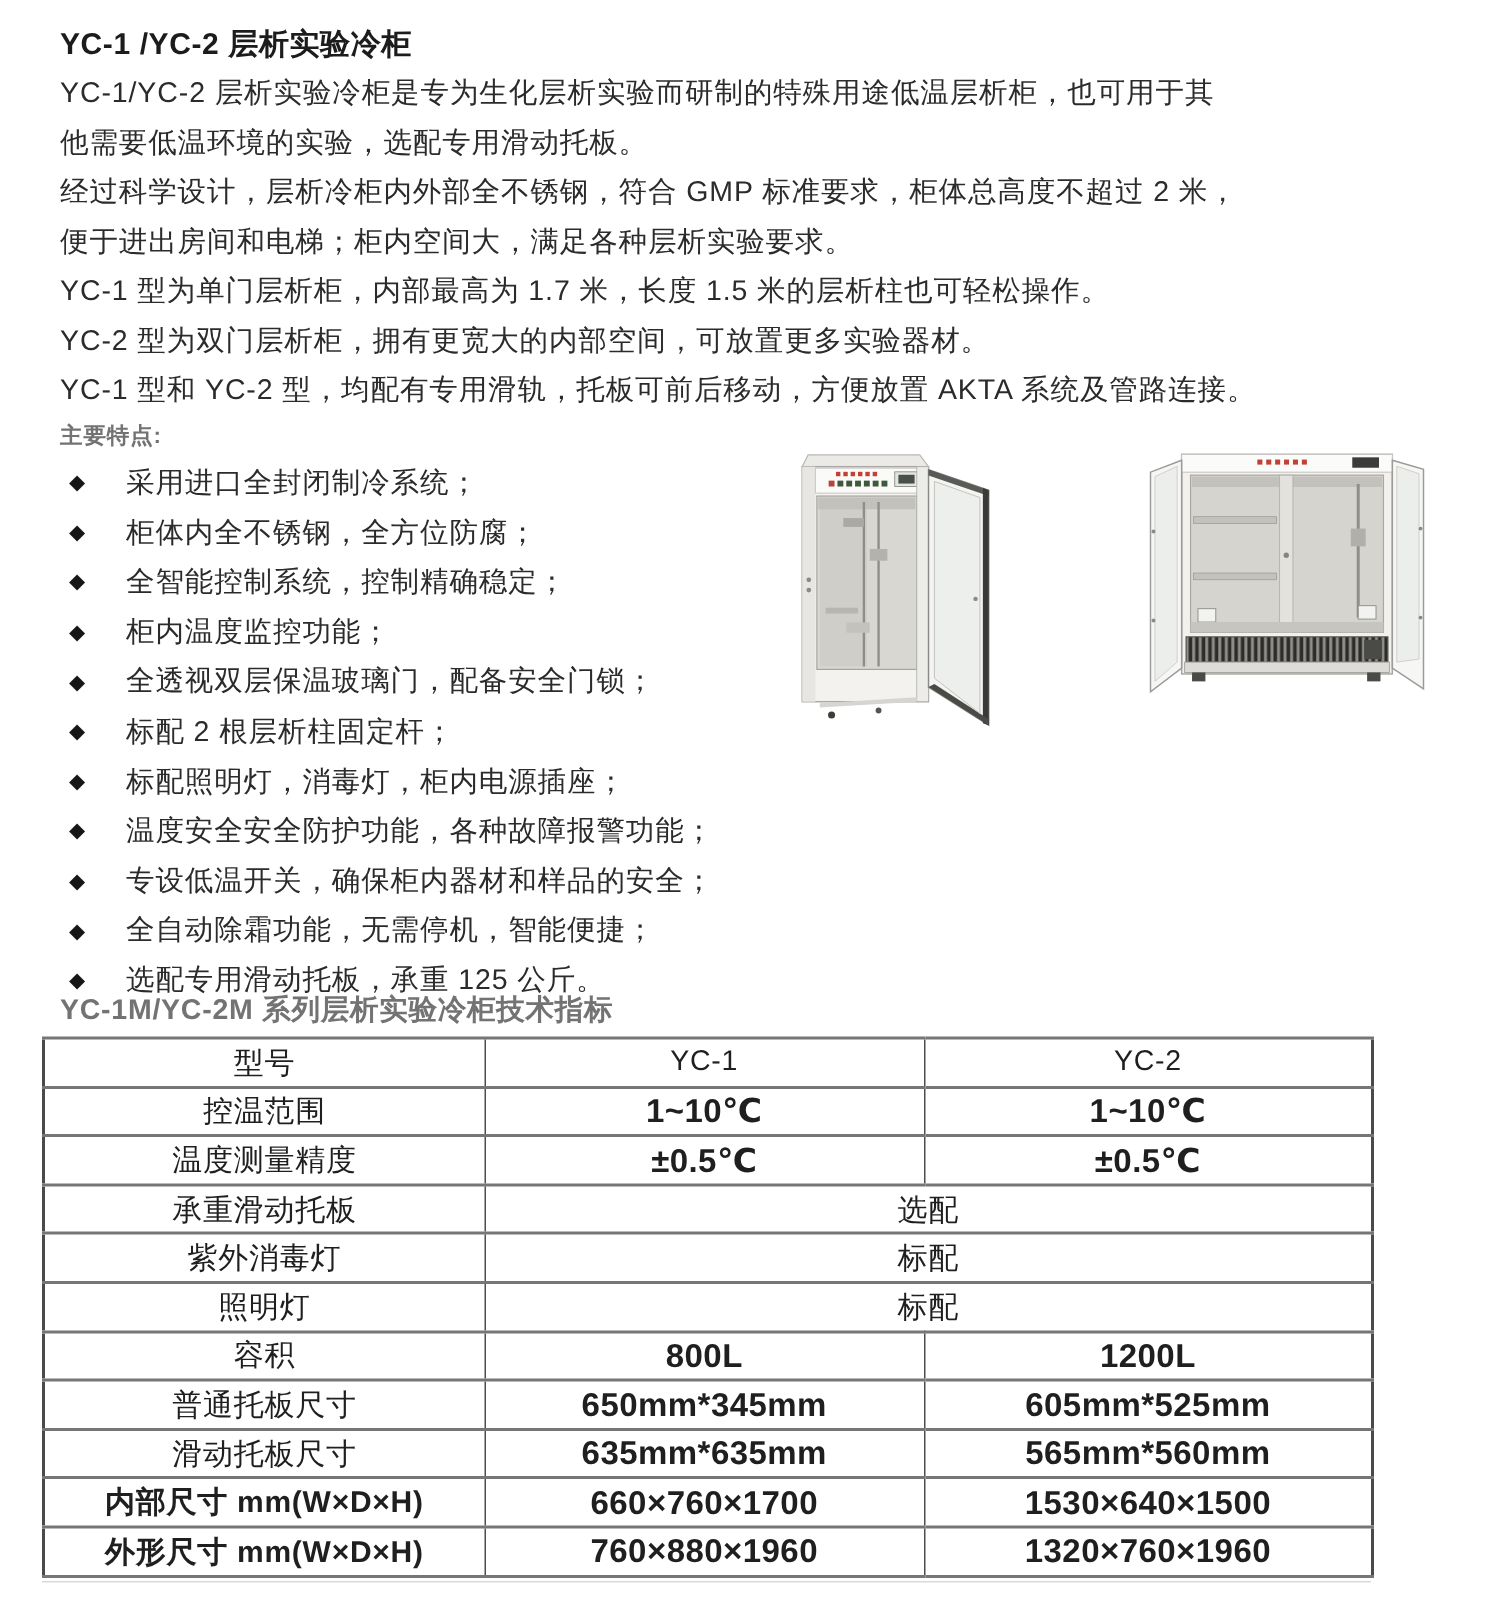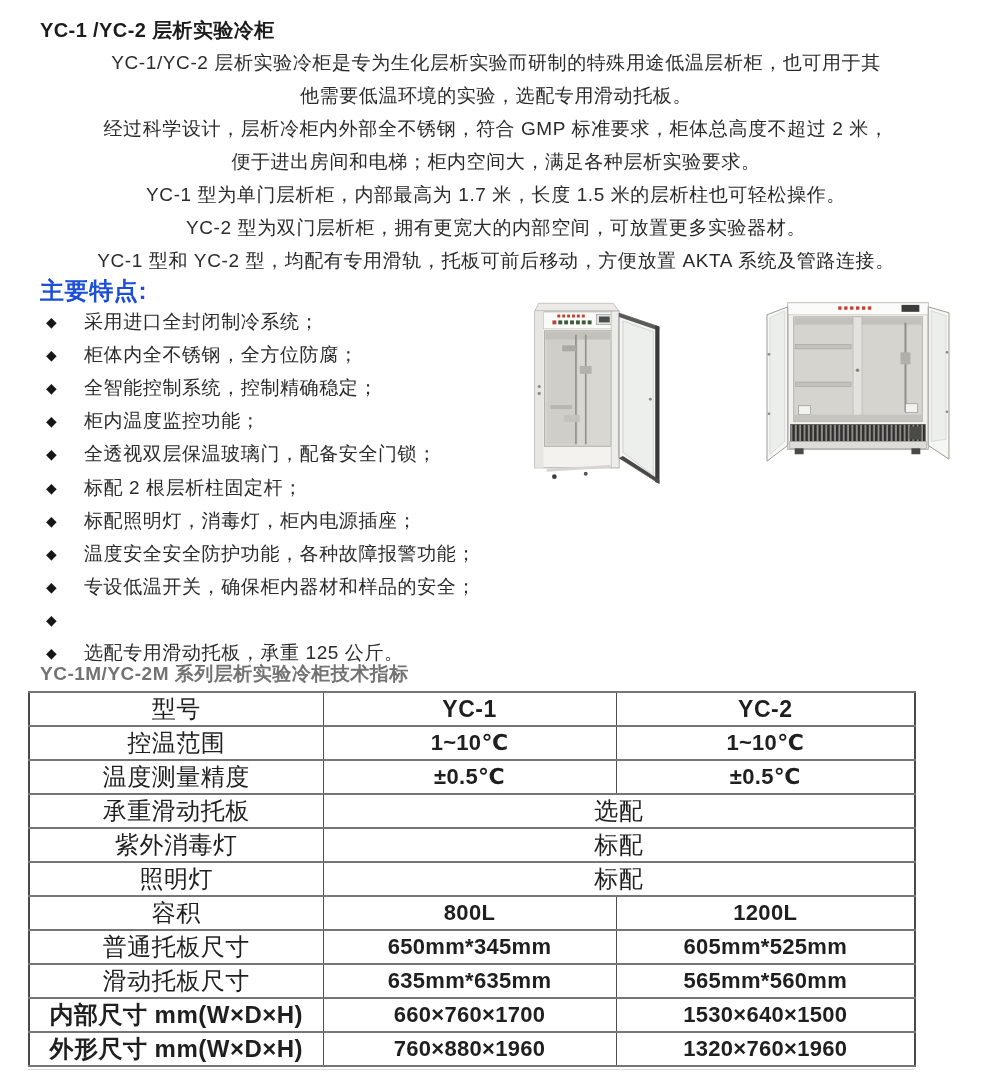--- a/index.html
+++ b/index.html
@@ -19,7 +19,7 @@
   .intro { margin-top: 2px; }
   .intro-line {
     font-size: 19px; line-height: 33px; letter-spacing: 0.6px;
-    white-space: nowrap; color: #2b2b2b; text-align: center;
+    white-space: nowrap; color: #2b2b2b;
   }
   .features-heading {
     font-size: 24px; line-height: 28px; font-weight: bold; color: #1d4ed8;

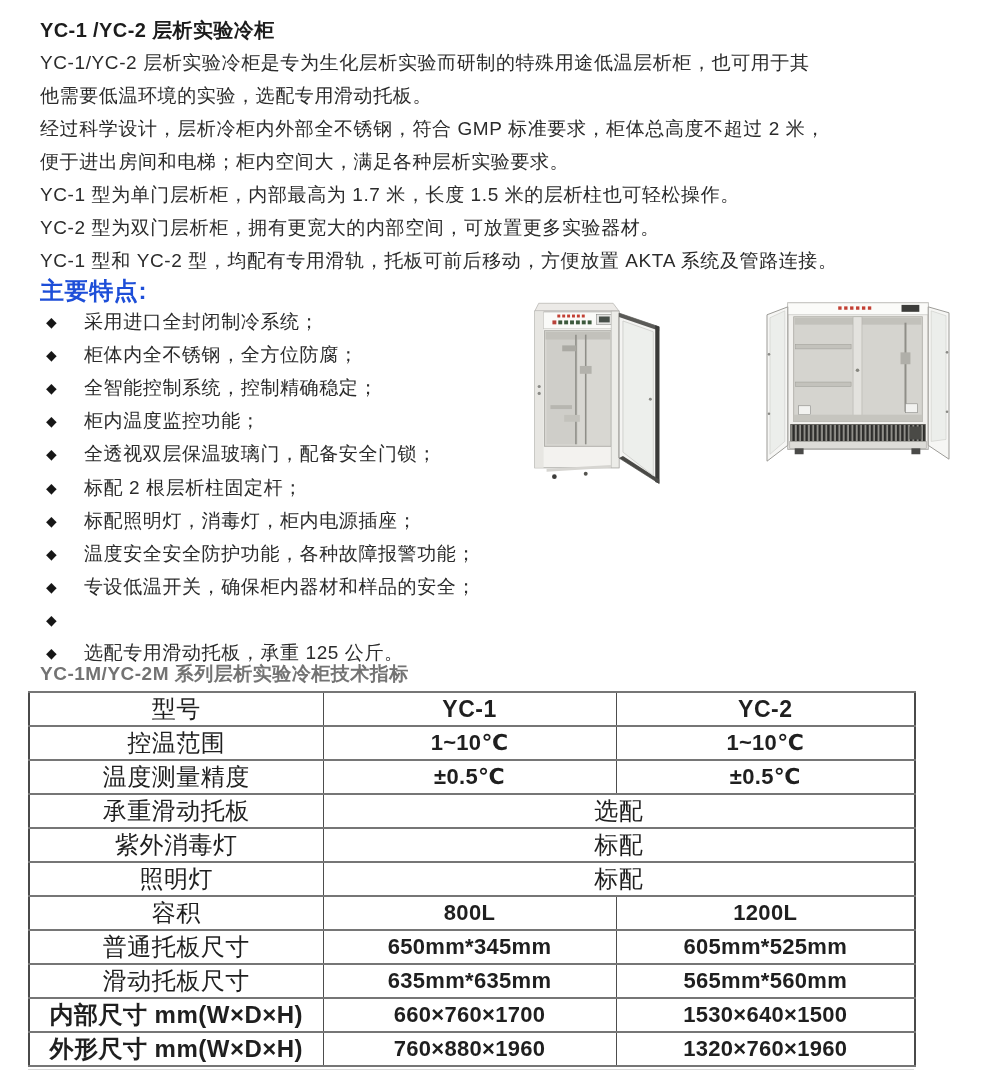--- a/index.html
+++ b/index.html
@@ -22,7 +22,7 @@
     white-space: nowrap; color: #2b2b2b;
   }
   .features-heading {
-    font-size: 24px; line-height: 28px; font-weight: bold; color: #1d4ed8;
+    font-size: 15px; line-height: 28px; font-weight: bold; color: #737373;
     letter-spacing: 0.6px;
   }
   ul.features { list-style: none; }

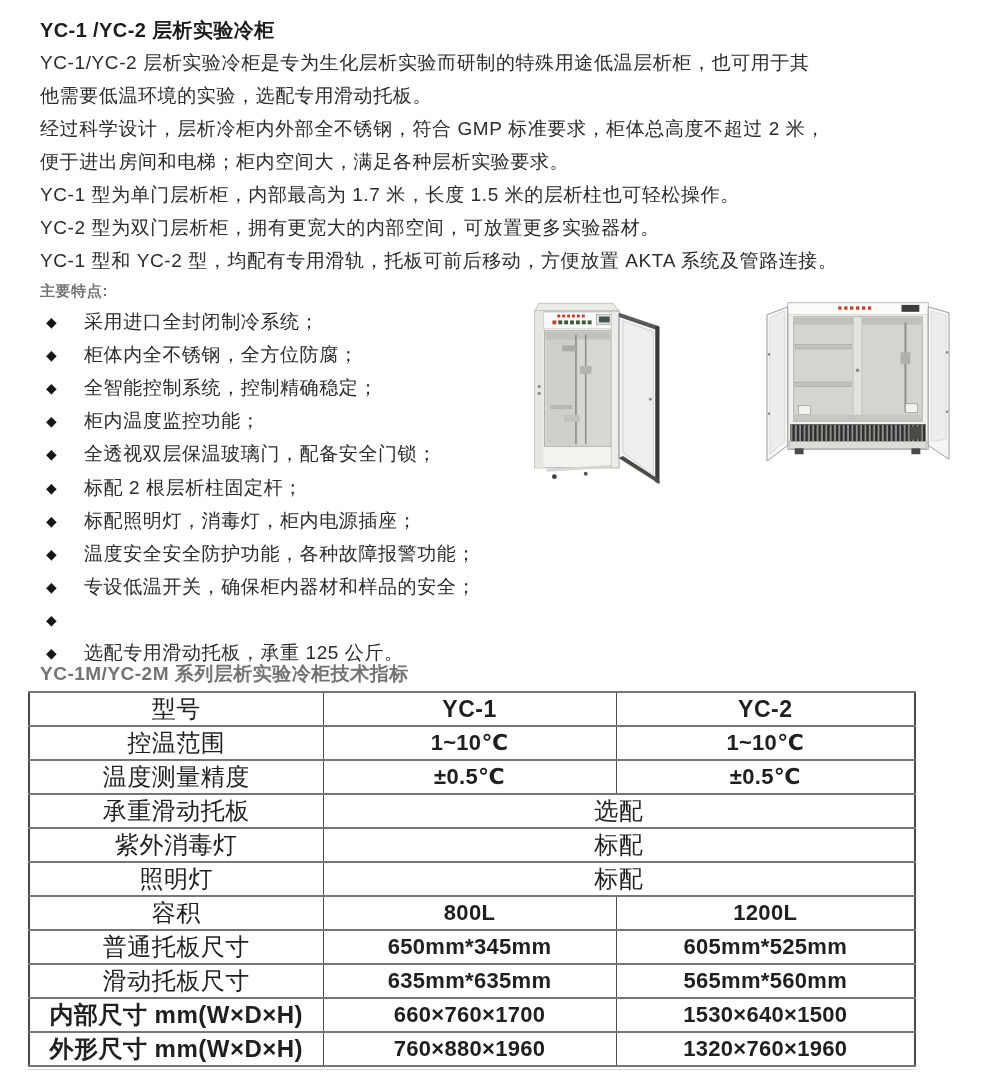--- a/index.html
+++ b/index.html
@@ -121,6 +121,7 @@
       </li>
     <li>
         <span class="bullet">◆</span>
+        <span>全自动除霜功能，无需停机，智能便捷；</span>
       </li>
     <li>
         <span class="bullet">◆</span>

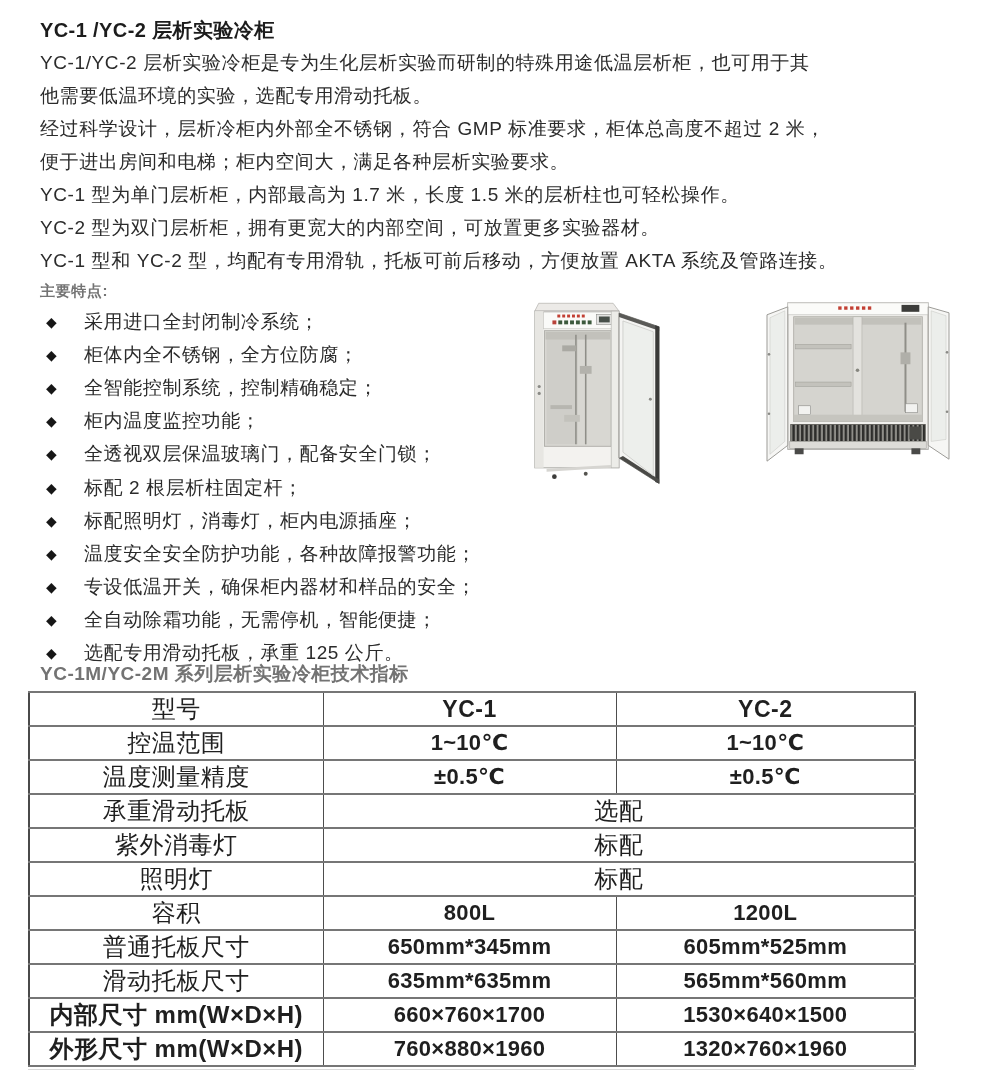--- a/index.html
+++ b/index.html
@@ -54,7 +54,7 @@
     border-top: 2px solid #767676;
     border-bottom: 2px solid #767676;
     height: 32.6px; text-align: center; vertical-align: middle;
-    font-size: 24px; letter-spacing: 0.5px; padding: 0 2px;
+    font-size: 20px; letter-spacing: 0.5px; padding: 0 2px;
     font-weight: normal; color: #1f1f1f;
     overflow: hidden; white-space: nowrap;
   }

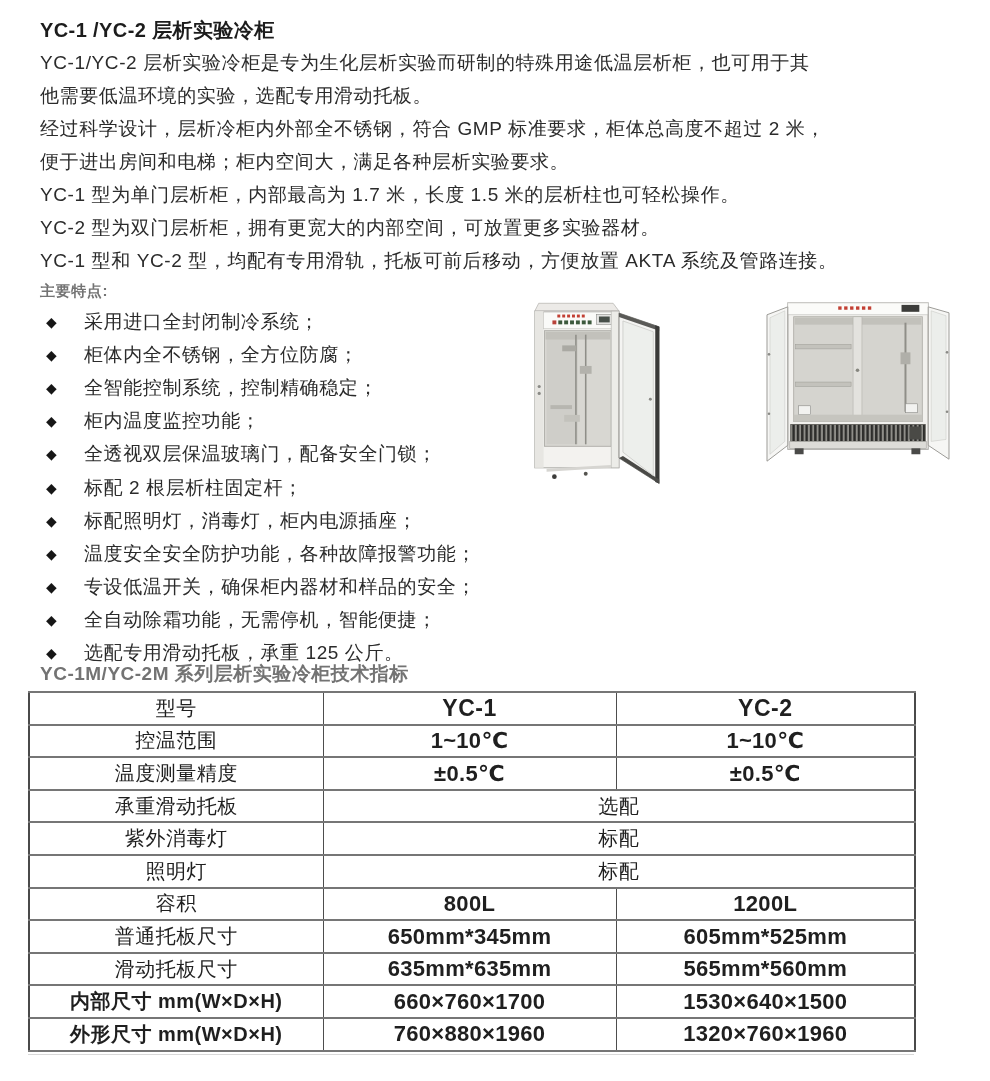--- a/index.html
+++ b/index.html
@@ -59,7 +59,7 @@
     overflow: hidden; white-space: nowrap;
   }
   table.spec .val { font-weight: bold; font-size: 22px; letter-spacing: 0.3px; }
-  table.spec .model-bold { font-weight: bold; font-size: 23px; text-align: center; }
+  table.spec .model-bold { font-weight: normal; font-size: 19px; text-align: center; }
   table.spec .lbl-bold { font-weight: bold; }
   .table-shadow { width: 886px; height: 1px; background: #d9d9d9; margin-left: -12px; margin-top: 2px; }
 </style>

